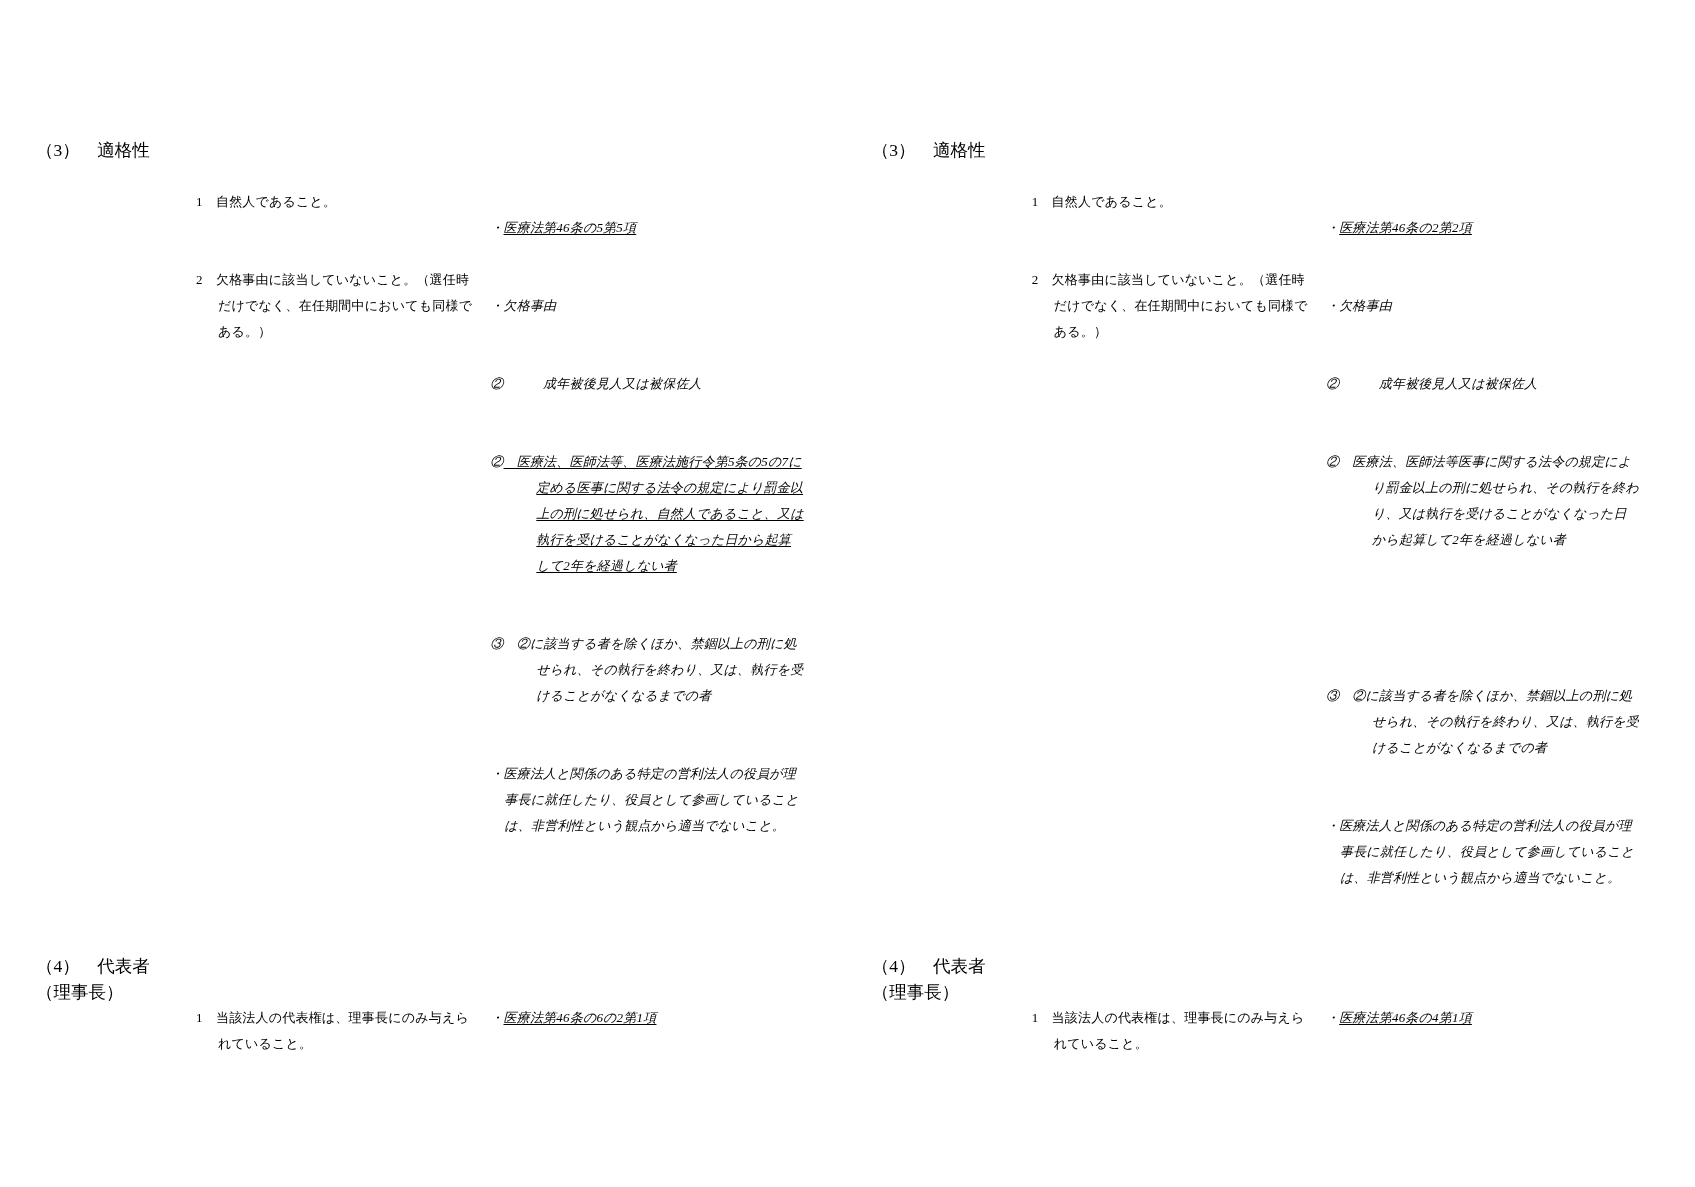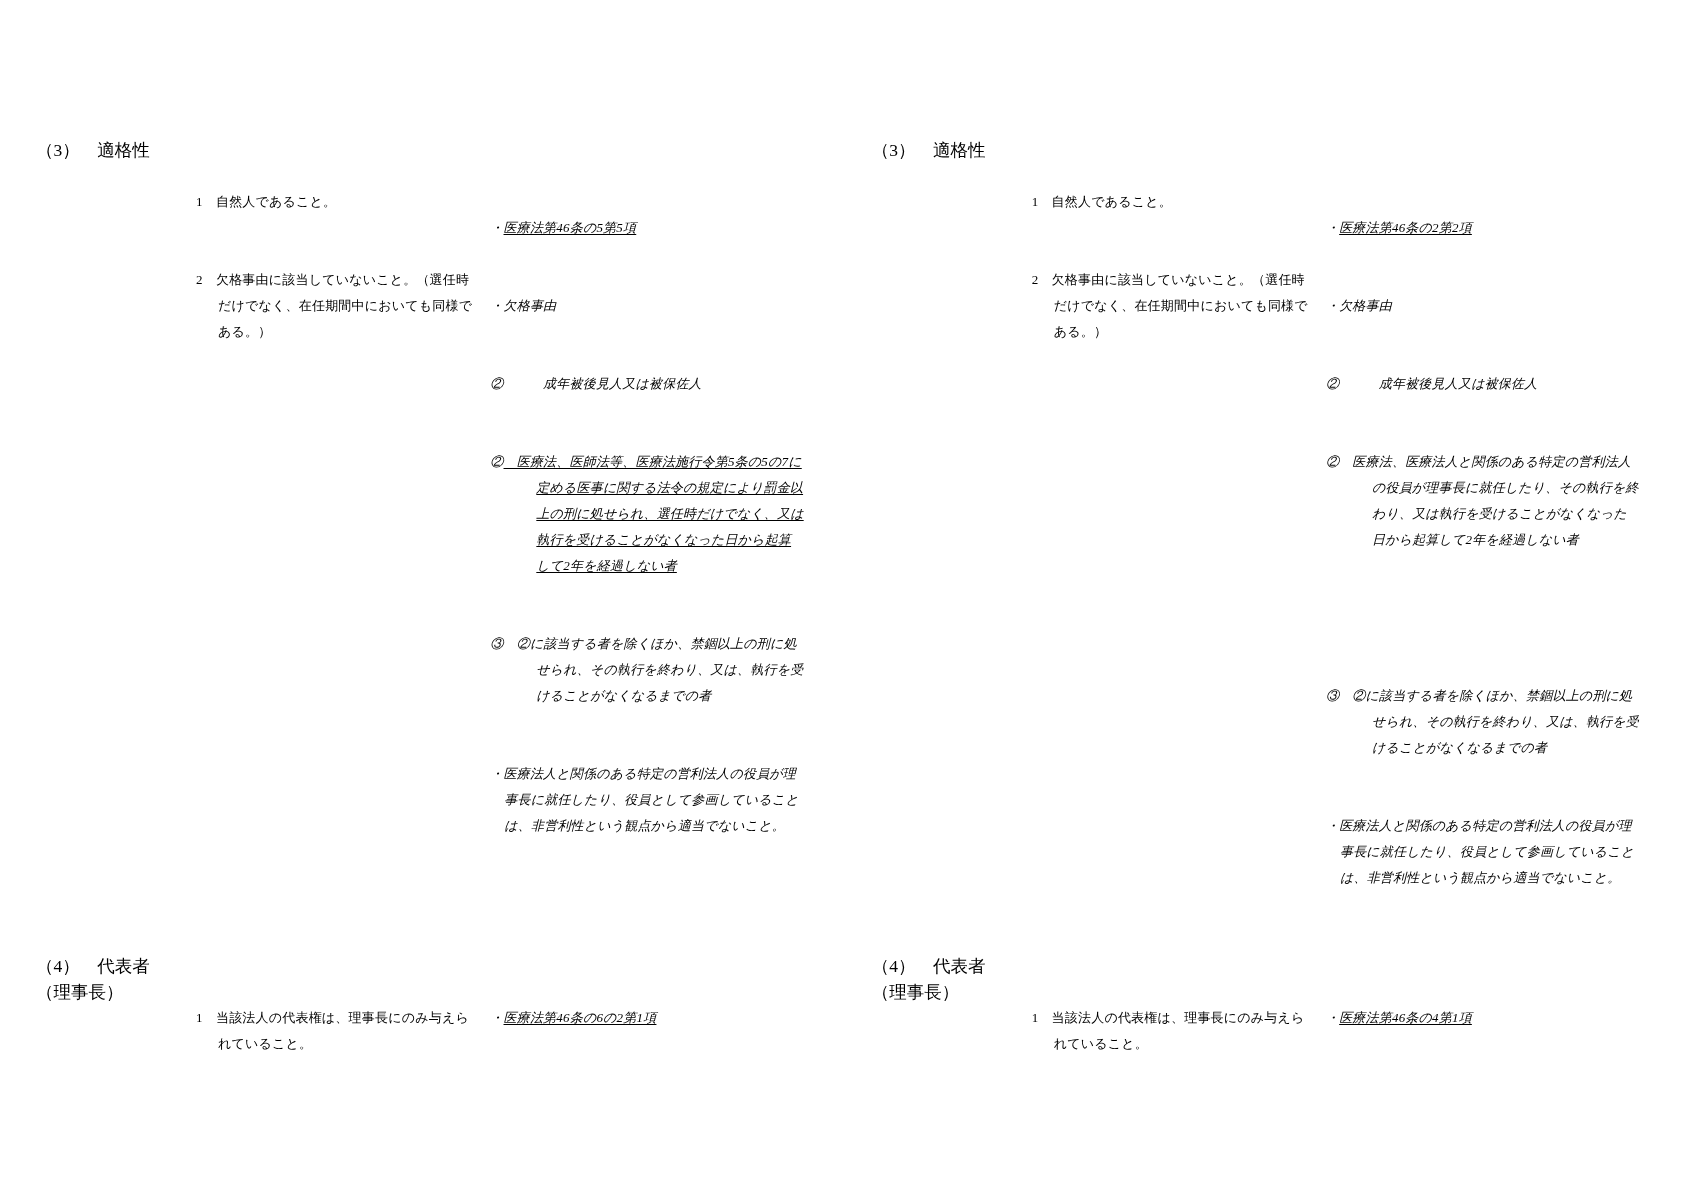--- a/index.html
+++ b/index.html
@@ -121,7 +121,7 @@
             <span class="bullet-item">・<span class="u">医療法第46条の5第5項</span></span>
             <span class="bullet-item">・<span>欠格事由</span></span>
             <span class="bullet-item sub"><span>②</span><span>　　　成年被後見人又は被保佐人</span></span>
-            <span class="bullet-item sub"><span>②</span><span class="u">　医療法、医師法等、医療法施行令第5条の5の7に定める医事に関する法令の規定により罰金以上の刑に処せられ、選任時だけでなく、又は執行を受けることがなくなった日から起算して2年を経過しない者</span></span>
+            <span class="bullet-item sub"><span>②</span><span class="u">　医療法、医師法等、医療法施行令第5条の5の7に定める医事に関する法令の規定により罰金以上の刑に処せられ、自然人であること、又は執行を受けることがなくなった日から起算して2年を経過しない者</span></span>
             <span class="bullet-item sub"><span>③</span><span>　②に該当する者を除くほか、禁錮以上の刑に処せられ、その執行を終わり、又は、執行を受けることがなくなるまでの者</span></span>
             <span class="bullet-item">・<span>医療法人と関係のある特定の営利法人の役員が理事長に就任したり、役員として参画していることは、非営利性という観点から適当でないこと。</span></span>
           </div>

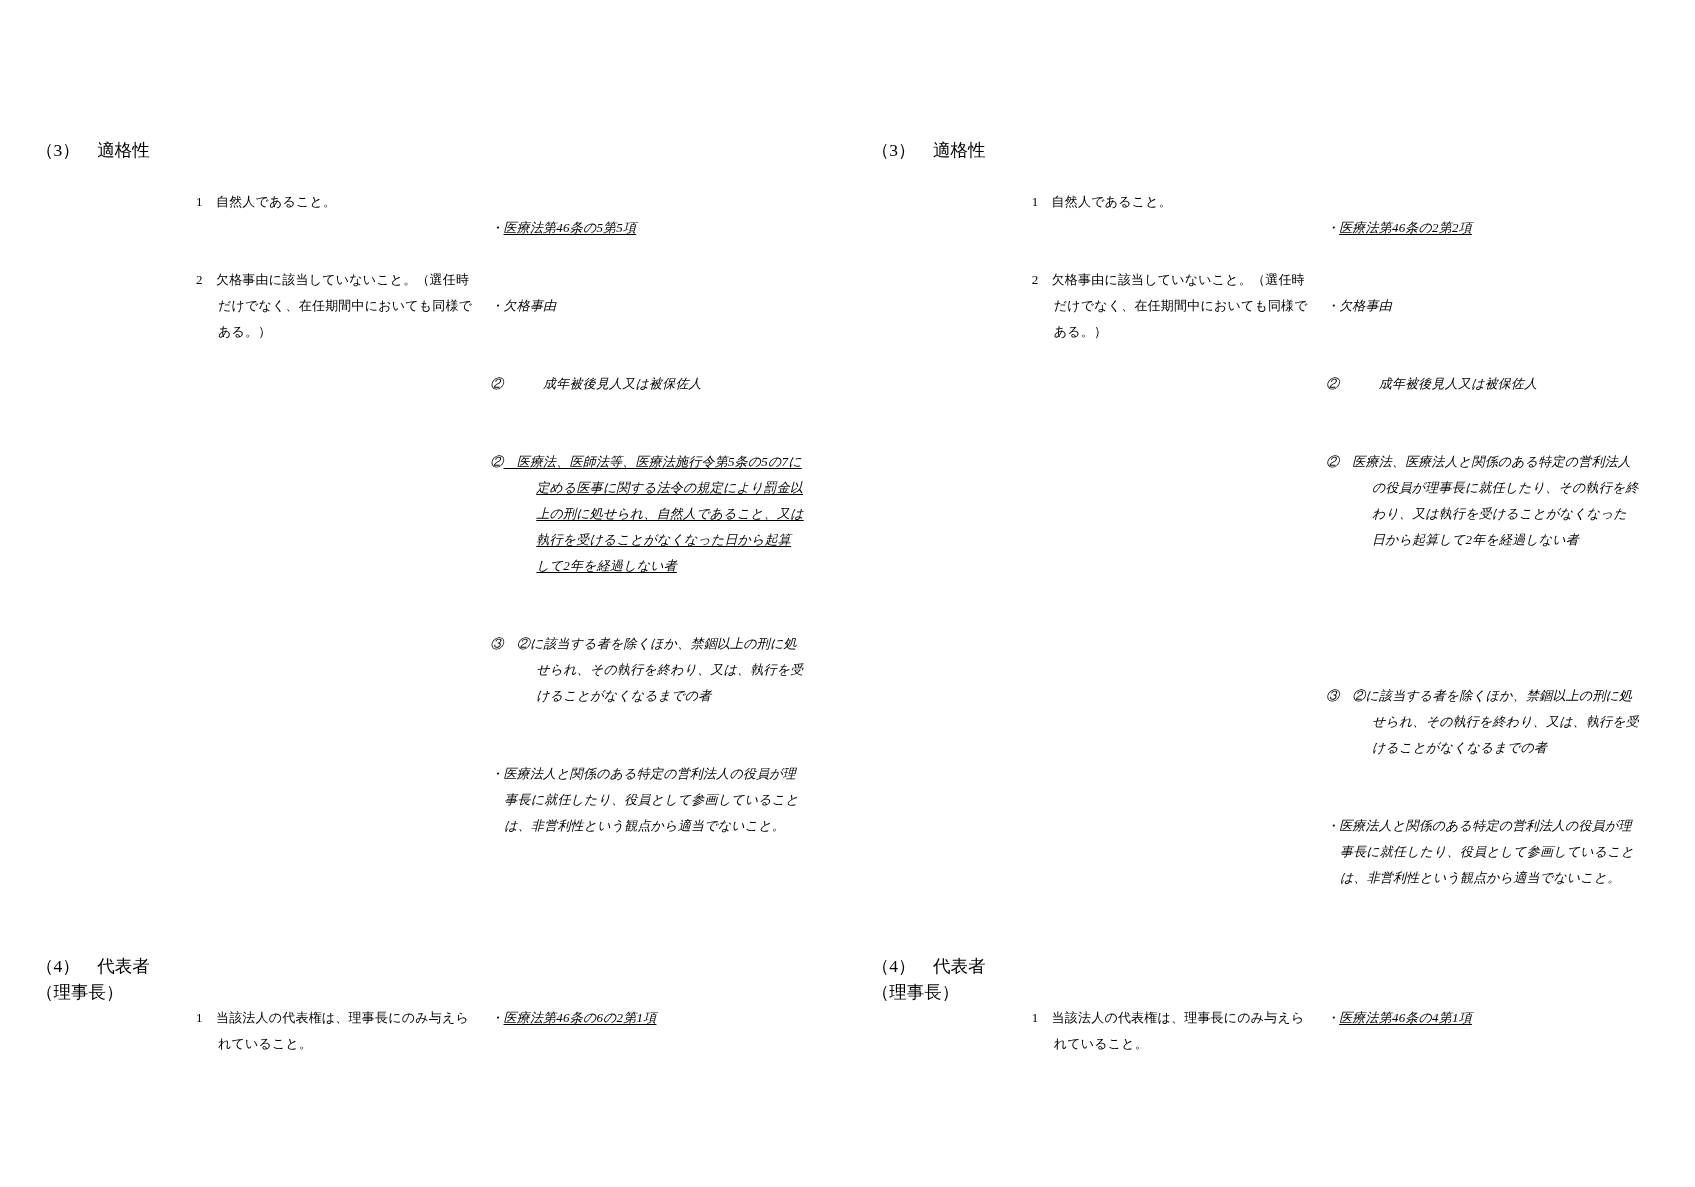--- a/index.html
+++ b/index.html
@@ -152,7 +152,7 @@
             <span class="bullet-item">・<span class="u">医療法第46条の2第2項</span></span>
             <span class="bullet-item">・<span>欠格事由</span></span>
             <span class="bullet-item sub"><span>②</span><span>　　　成年被後見人又は被保佐人</span></span>
-            <span class="bullet-item sub"><span>②</span><span>　医療法、医療法人と関係のある特定の営利法人の役員が理事長に就任したり、その執行を終わり、又は執行を受けることがなくなった日から起算して2年を経過しない者</span></span>
+            <span class="bullet-item sub"><span>②</span><span>　医療法、医師法等医事に関する法令の規定により罰金以上の刑に処せられ、その執行を終わり、又は執行を受けることがなくなった日から起算して2年を経過しない者</span></span>
             <div class="spacer-26"></div>
             <span class="bullet-item sub"><span>③</span><span>　②に該当する者を除くほか、禁錮以上の刑に処せられ、その執行を終わり、又は、執行を受けることがなくなるまでの者</span></span>
             <span class="bullet-item">・<span>医療法人と関係のある特定の営利法人の役員が理事長に就任したり、役員として参画していることは、非営利性という観点から適当でないこと。</span></span>

